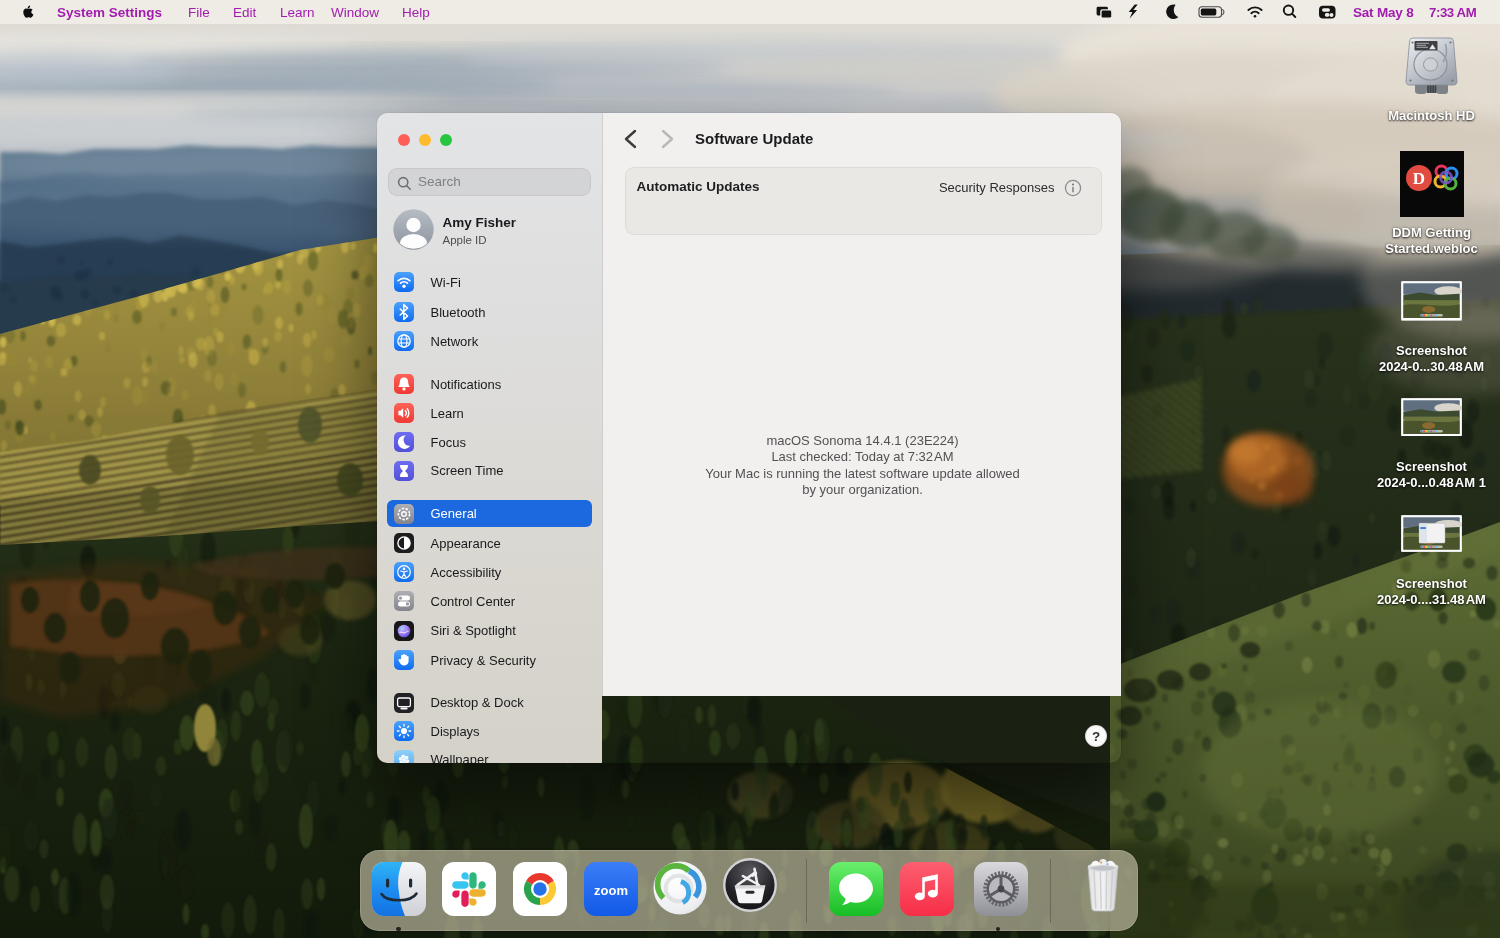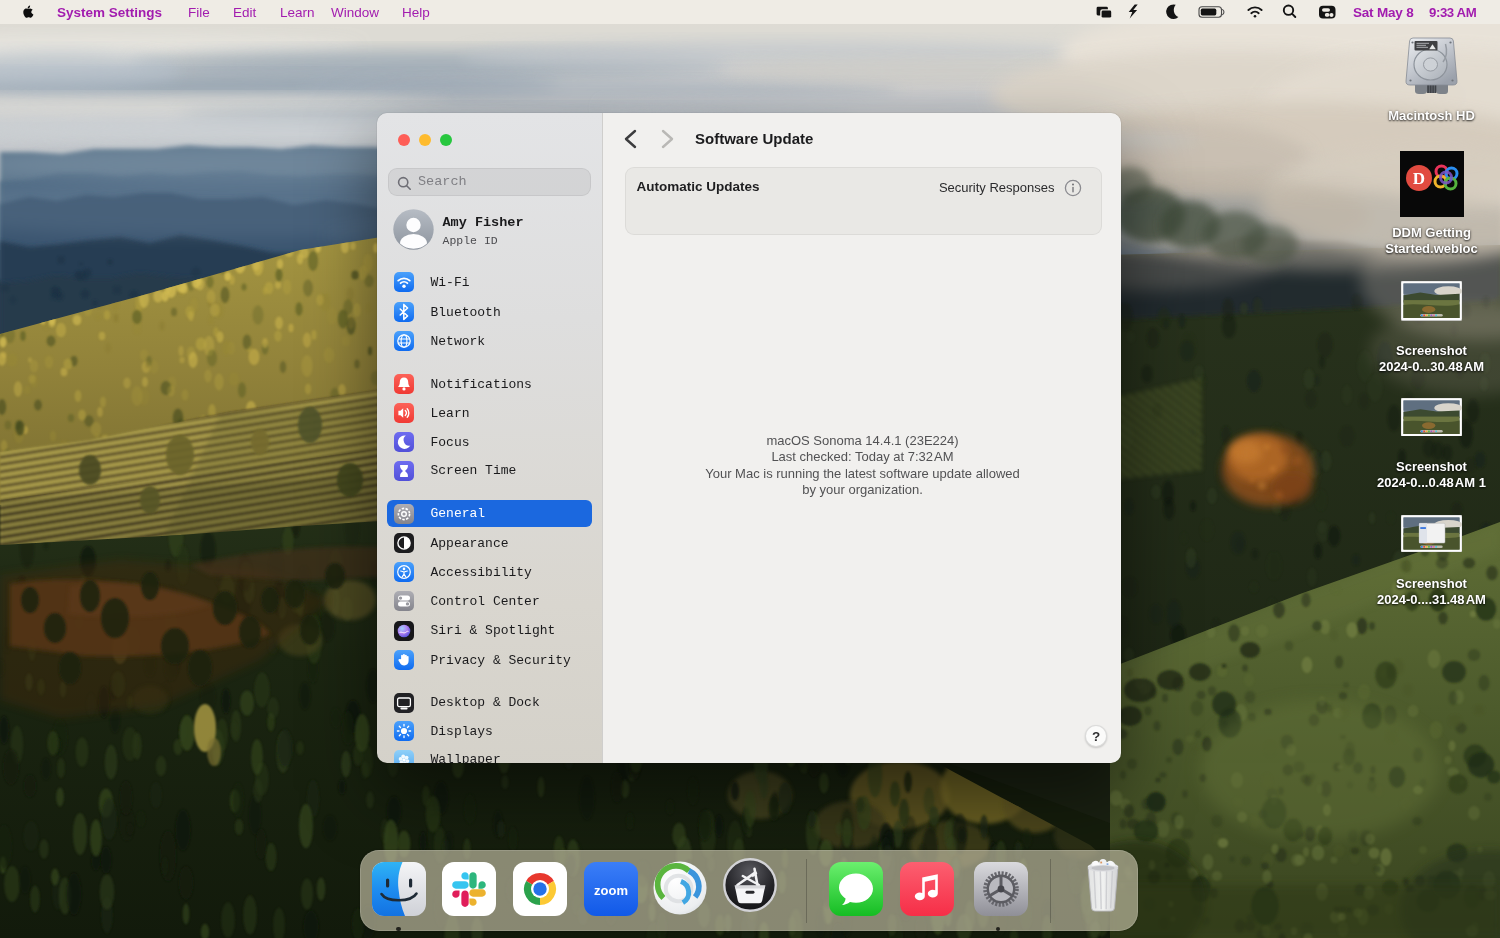--- a/index.html
+++ b/index.html
@@ -1981,7 +1981,7 @@
       </g>
     </svg></span>
     <span class="mi" style="left:1353px;font-weight:bold;letter-spacing:-0.2px">Sat May 8</span>
-    <span class="mi" style="left:1429px;font-weight:bold;letter-spacing:-0.4px;font-size:13.2px">9:33 AM</span>
+    <span class="mi" style="left:1429px;font-weight:bold;letter-spacing:-0.4px;font-size:13.2px">7:33 AM</span>
   </div>
 
   <div id="win">

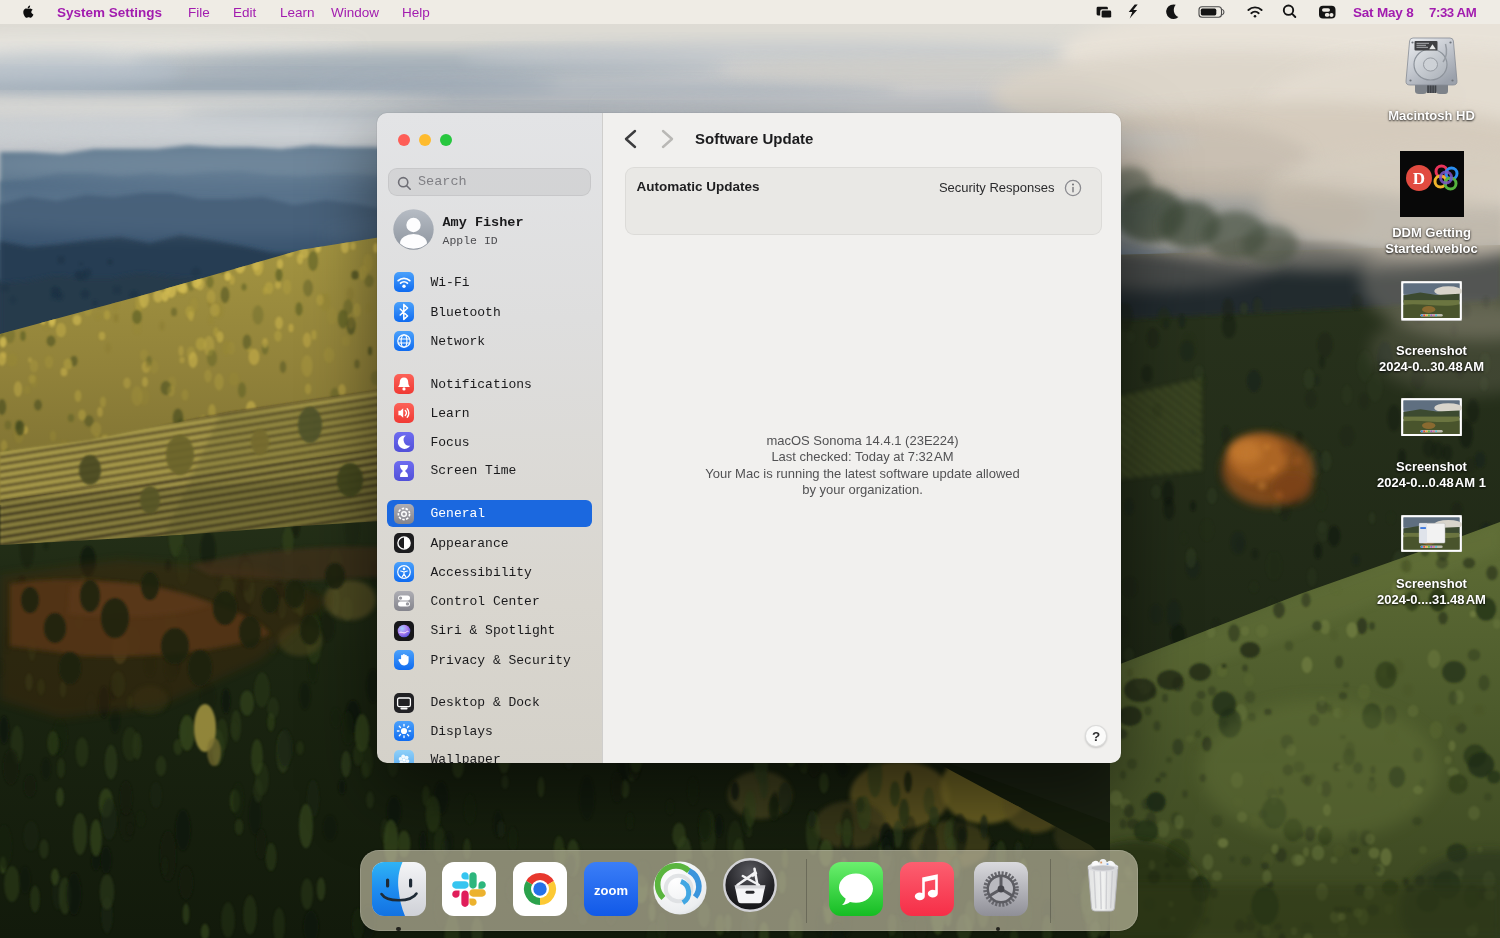--- a/index.html
+++ b/index.html
@@ -15,7 +15,7 @@
          box-shadow:0 30px 70px rgba(0,0,0,0.5), 0 0 1px rgba(0,0,0,0.4); z-index:20; overflow:hidden; }
   #sidebar { position:absolute; left:0; top:0; width:225px; height:684px;
              background:linear-gradient(180deg,#e3e4e6 0%, #dedede 30%, #d9d6cf 72%, #d4d1c9 97.6%, #a09c92 98.8%, #45443b 100%);font-family:Liberation Mono, monospace; }
-  #content { position:absolute; left:225px; top:0; width:519px; height:650px; background:#f1f0ee; border-left:1px solid rgba(0,0,0,0.14); }
+  #content { position:absolute; left:225px; top:0; width:519px; height:583px; background:#f1f0ee; border-left:1px solid rgba(0,0,0,0.14); }
 
   .tl { position:absolute; top:21px; width:12px; height:12px; border-radius:50%; }
 

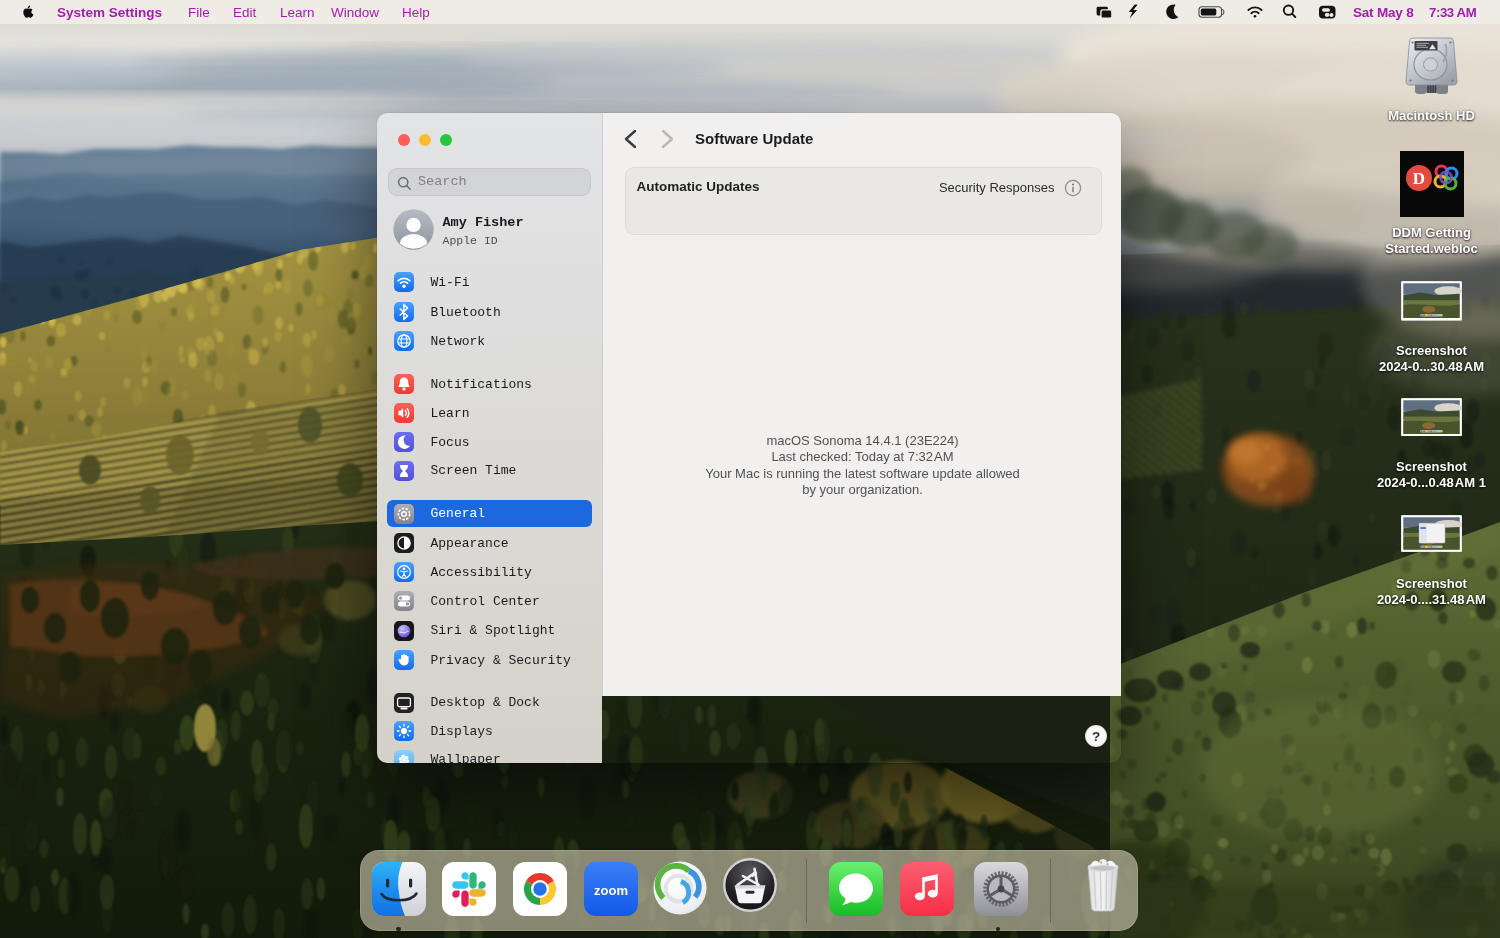--- a/index.html
+++ b/index.html
@@ -14,7 +14,7 @@
   #win { position:absolute; left:377px; top:113px; width:744px; height:650px; border-radius:10px;
          box-shadow:0 30px 70px rgba(0,0,0,0.5), 0 0 1px rgba(0,0,0,0.4); z-index:20; overflow:hidden; }
   #sidebar { position:absolute; left:0; top:0; width:225px; height:684px;
-             background:linear-gradient(180deg,#e3e4e6 0%, #dedede 30%, #d9d6cf 72%, #d4d1c9 97.6%, #a09c92 98.8%, #45443b 100%);font-family:Liberation Mono, monospace; }
+             background:linear-gradient(180deg,#e3e4e6 0%, #dedede 30%, #d9d6cf 72%, #d4d1c9 97.6%, #a09c92 98.8%, #45443b 100%); }
   #content { position:absolute; left:225px; top:0; width:519px; height:583px; background:#f1f0ee; border-left:1px solid rgba(0,0,0,0.14); }
 
   .tl { position:absolute; top:21px; width:12px; height:12px; border-radius:50%; }

